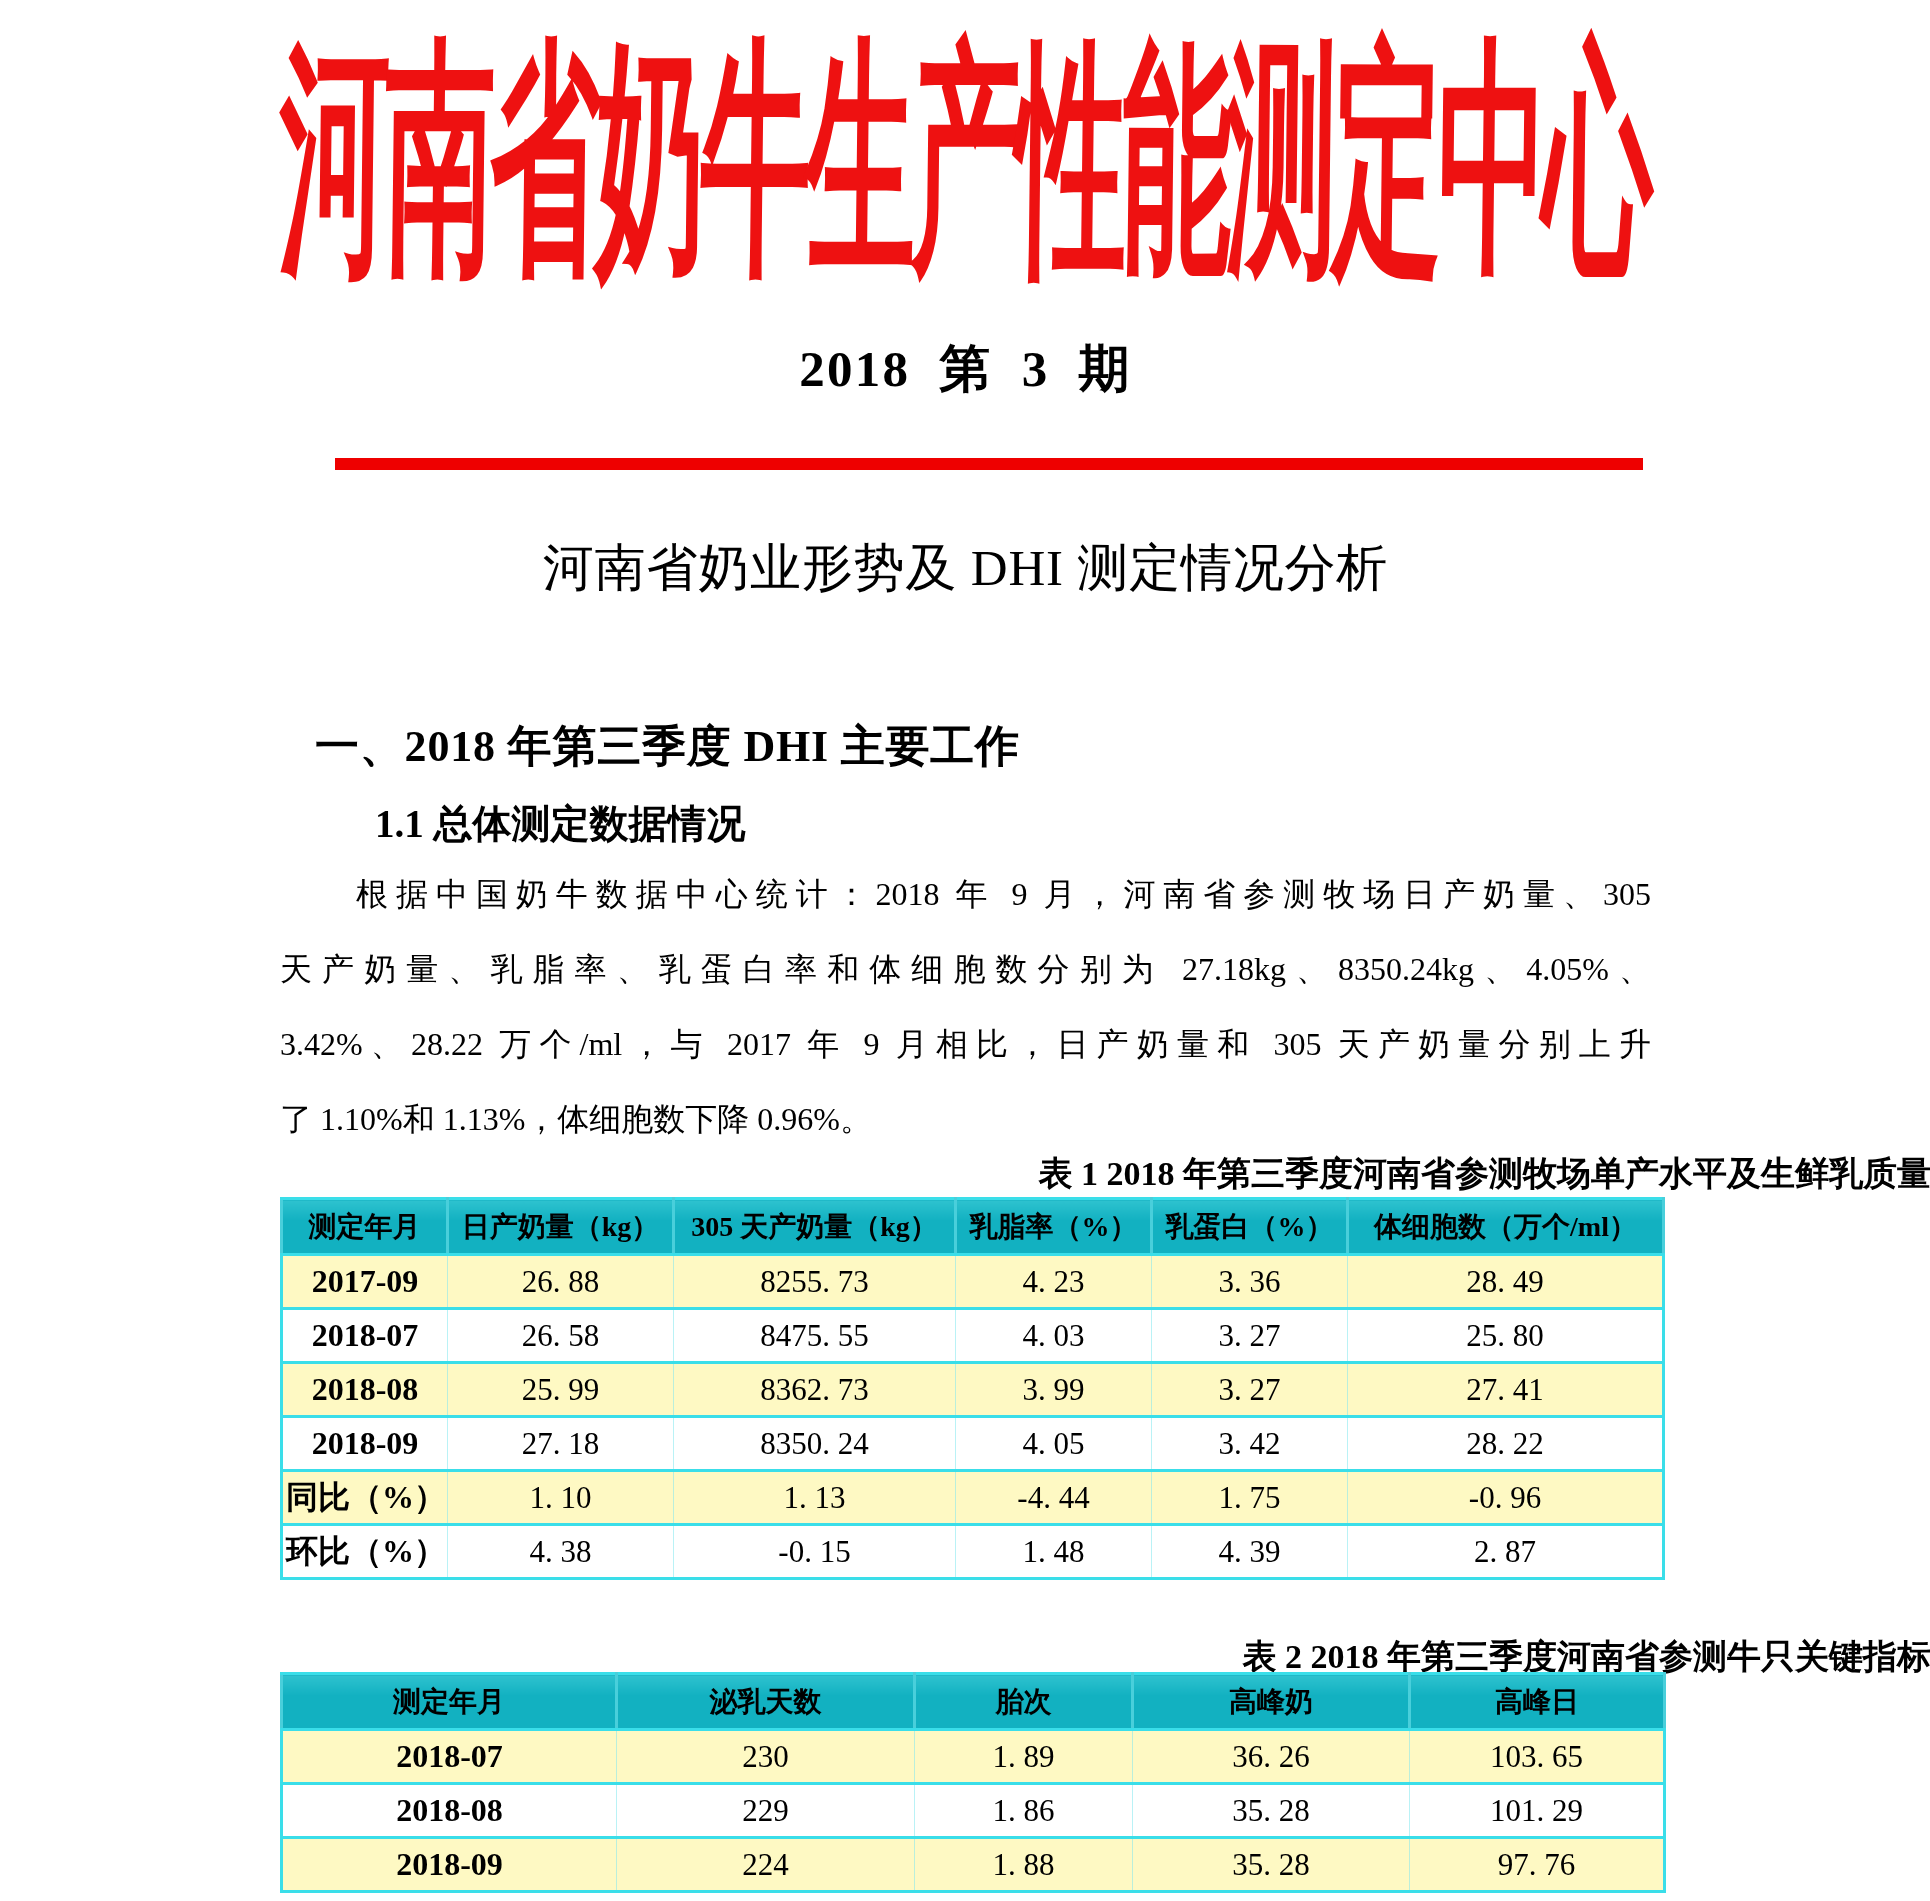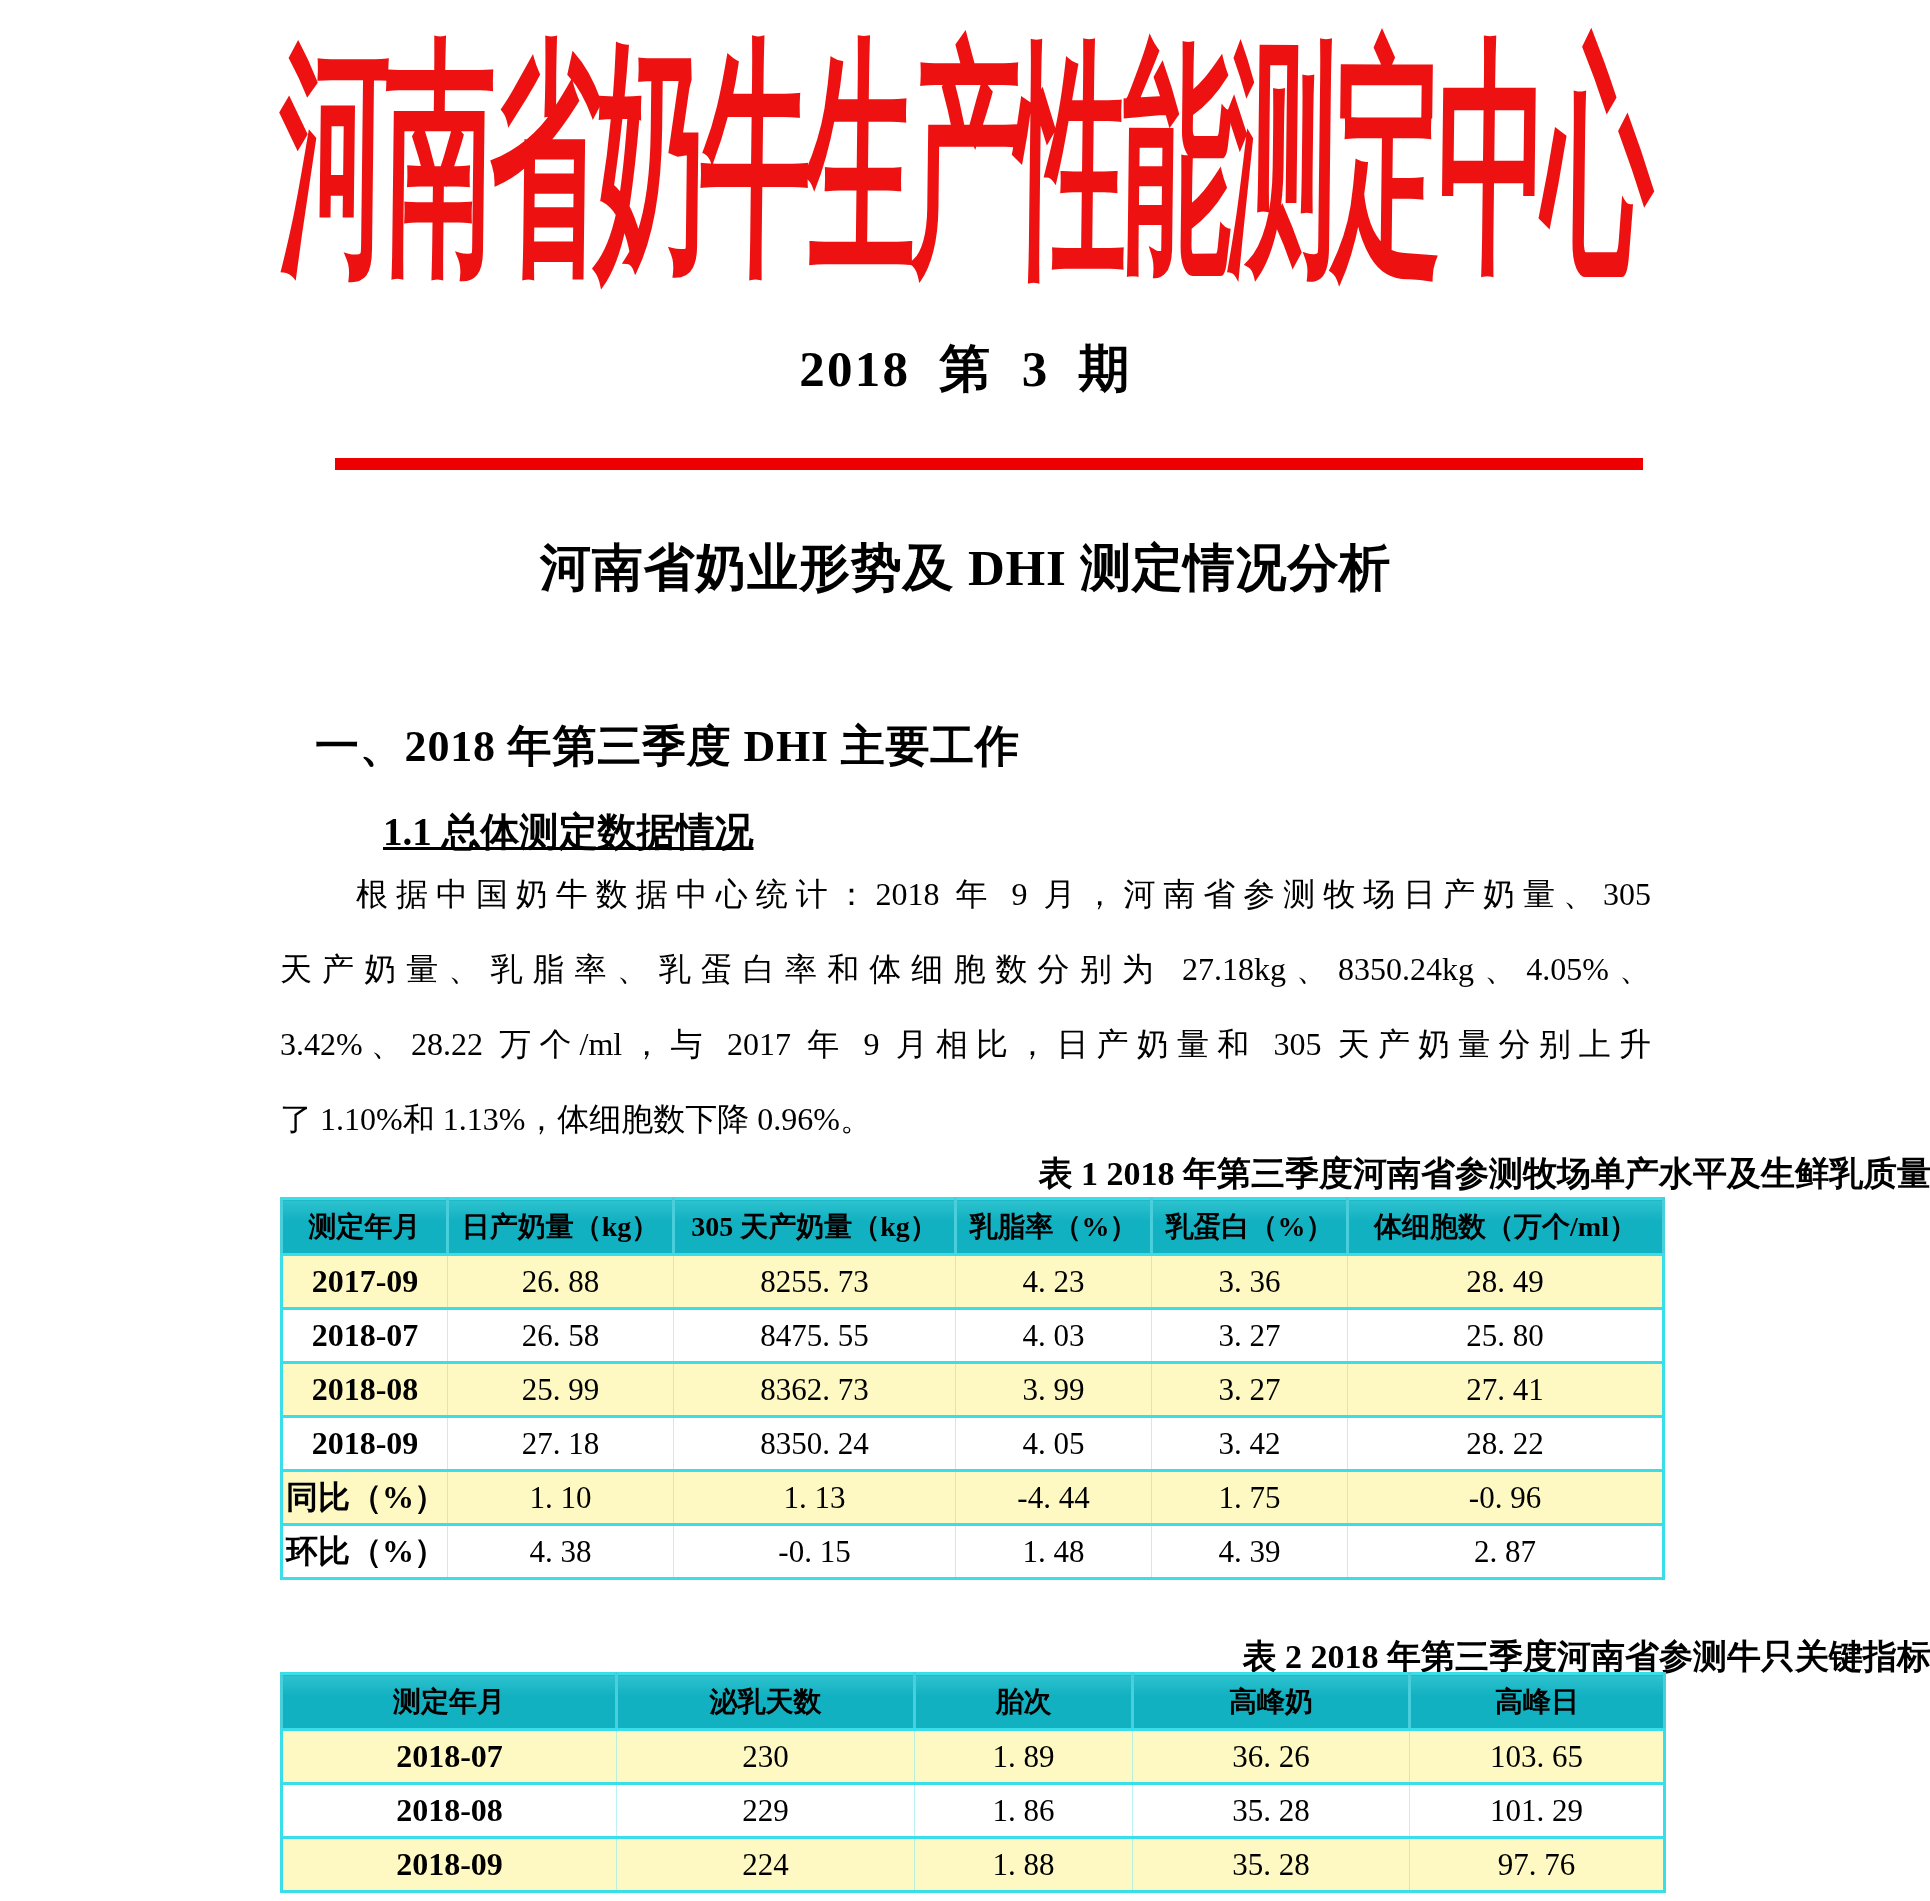--- a/index.html
+++ b/index.html
@@ -66,7 +66,7 @@
     margin: 0;
     text-align: center;
     font-size: 51px;
-    font-weight: 700;
+    font-weight: 400;
     letter-spacing: 0.8px;
   }
   .section-heading {

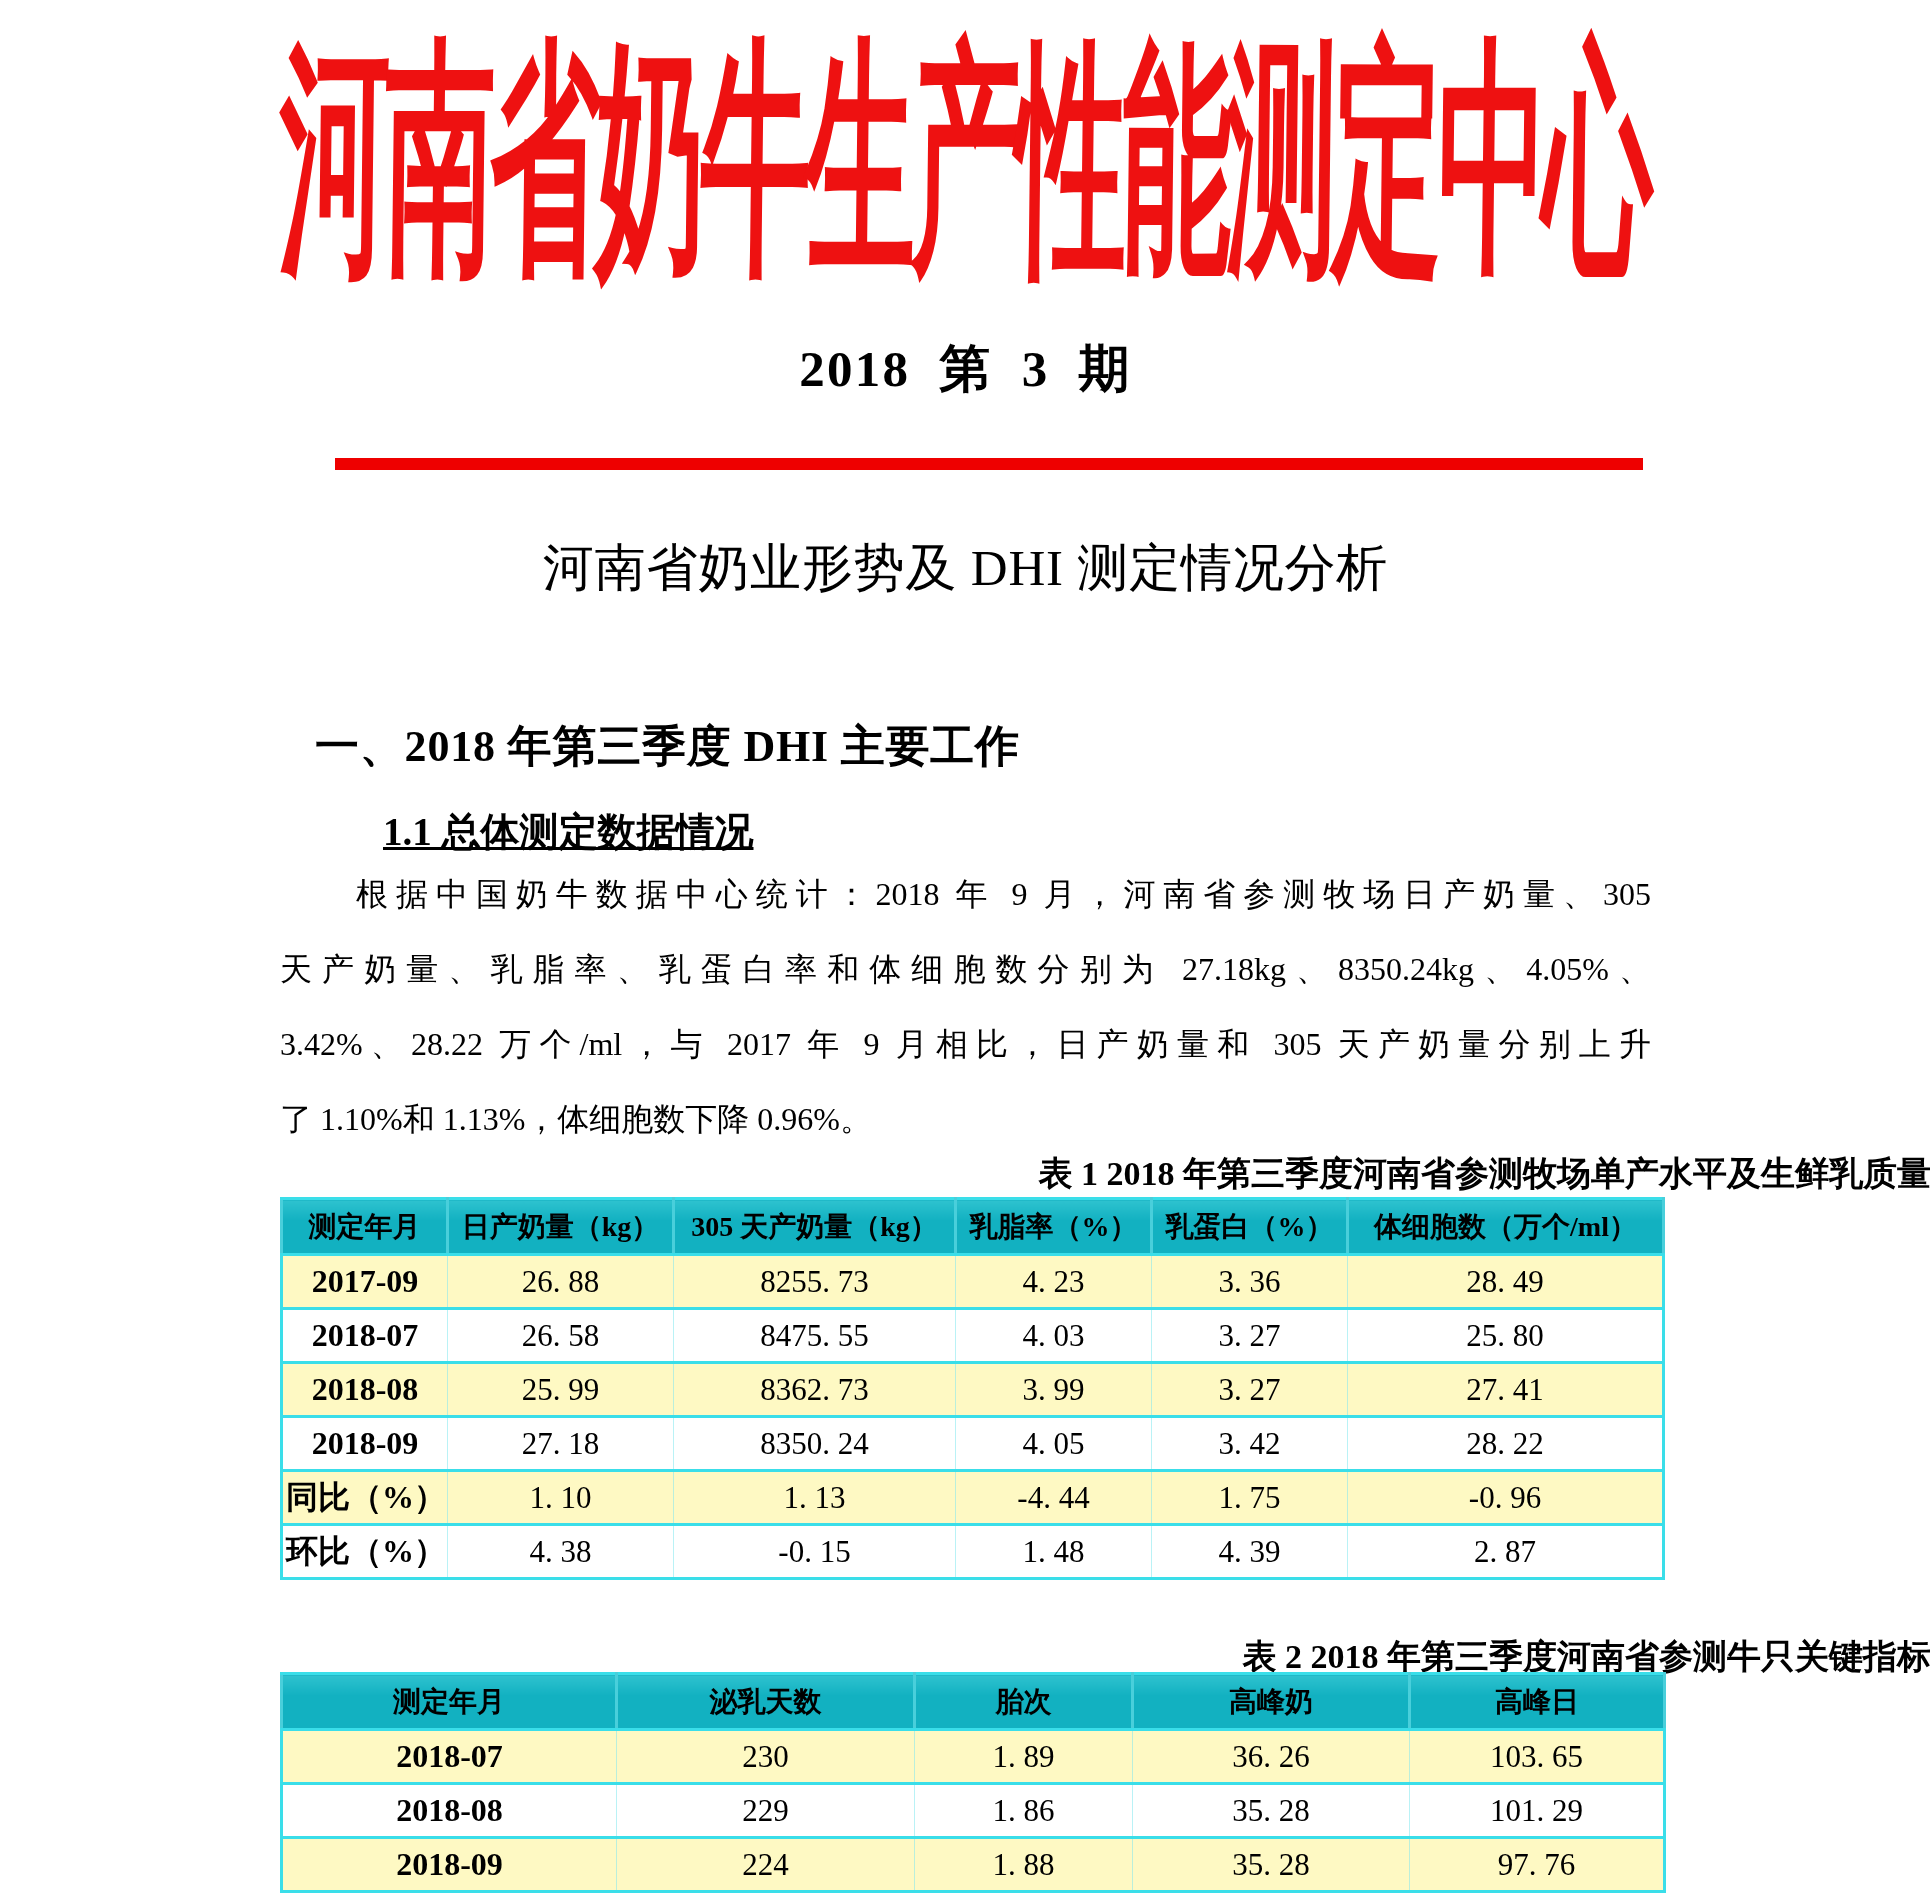--- a/index.html
+++ b/index.html
@@ -83,11 +83,10 @@
     position: absolute;
     top: 793px;
     left: 371px;
-    margin: 12px;
+    margin: 4px;
     font-size: 39px;
     font-weight: 700;
     white-space: nowrap;
-    text-decoration: underline;
   }
 
   

